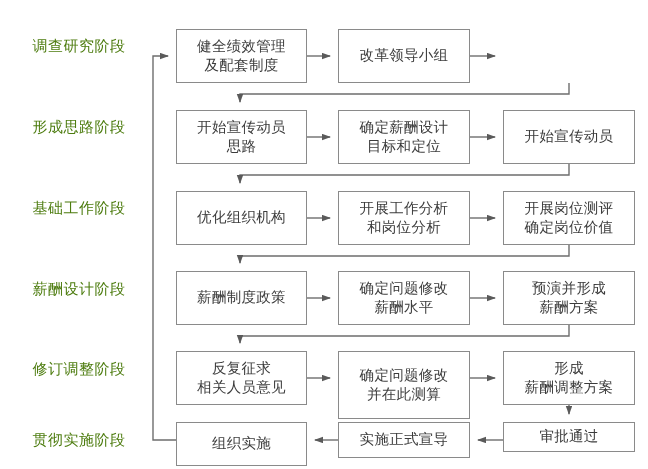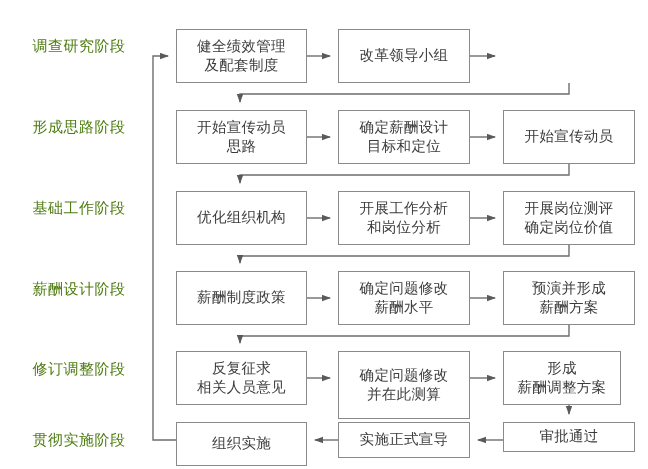--- a/index.html
+++ b/index.html
@@ -163,7 +163,7 @@
     <span class="line">确定问题修改</span>
     <span class="line">并在此测算</span>
   </div>
-  <div class="node" style="left:503px; top:351px; width:118px; height:54px">
+  <div class="node" style="left:503px; top:351px; width:132px; height:54px">
     <span class="line">形成</span>
     <span class="line">薪酬调整方案</span>
   </div>

